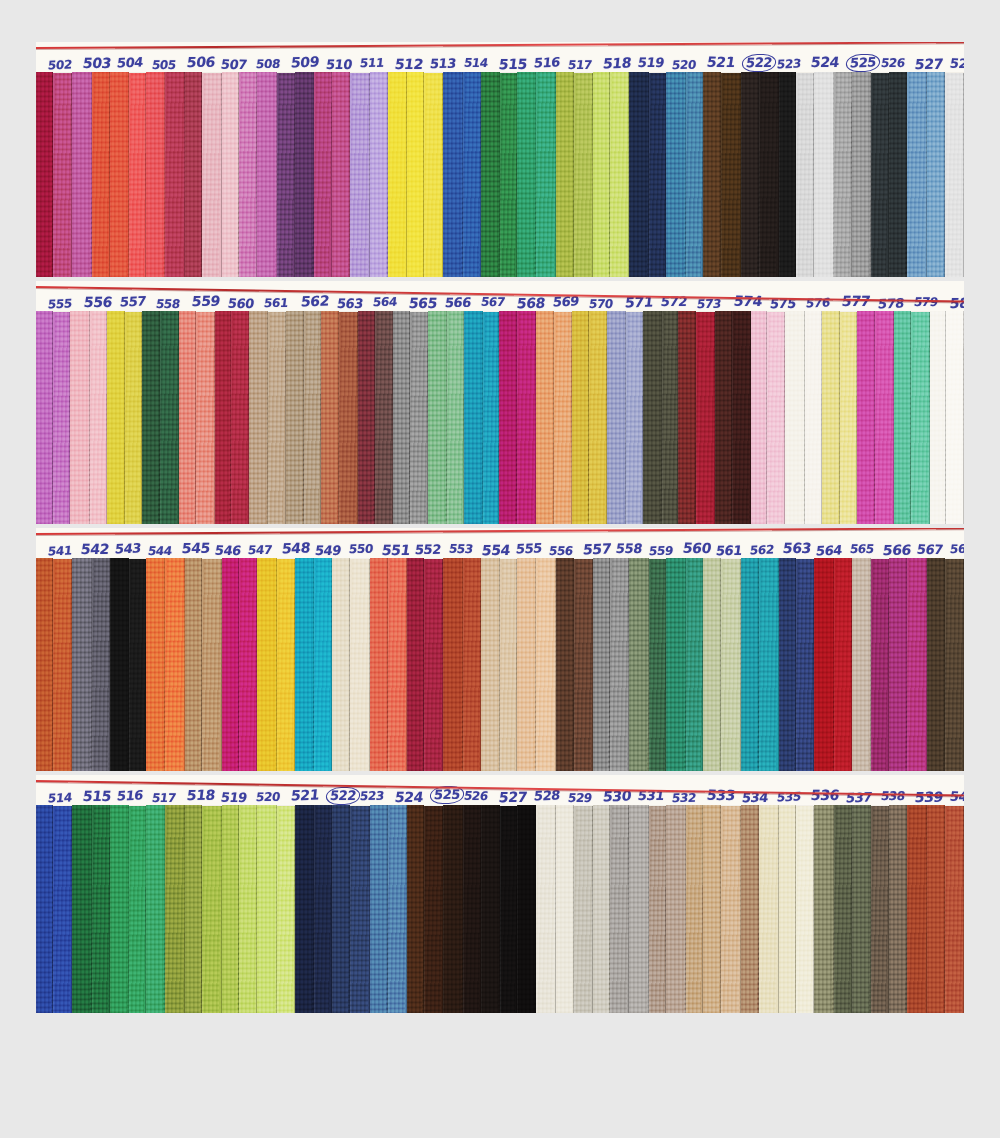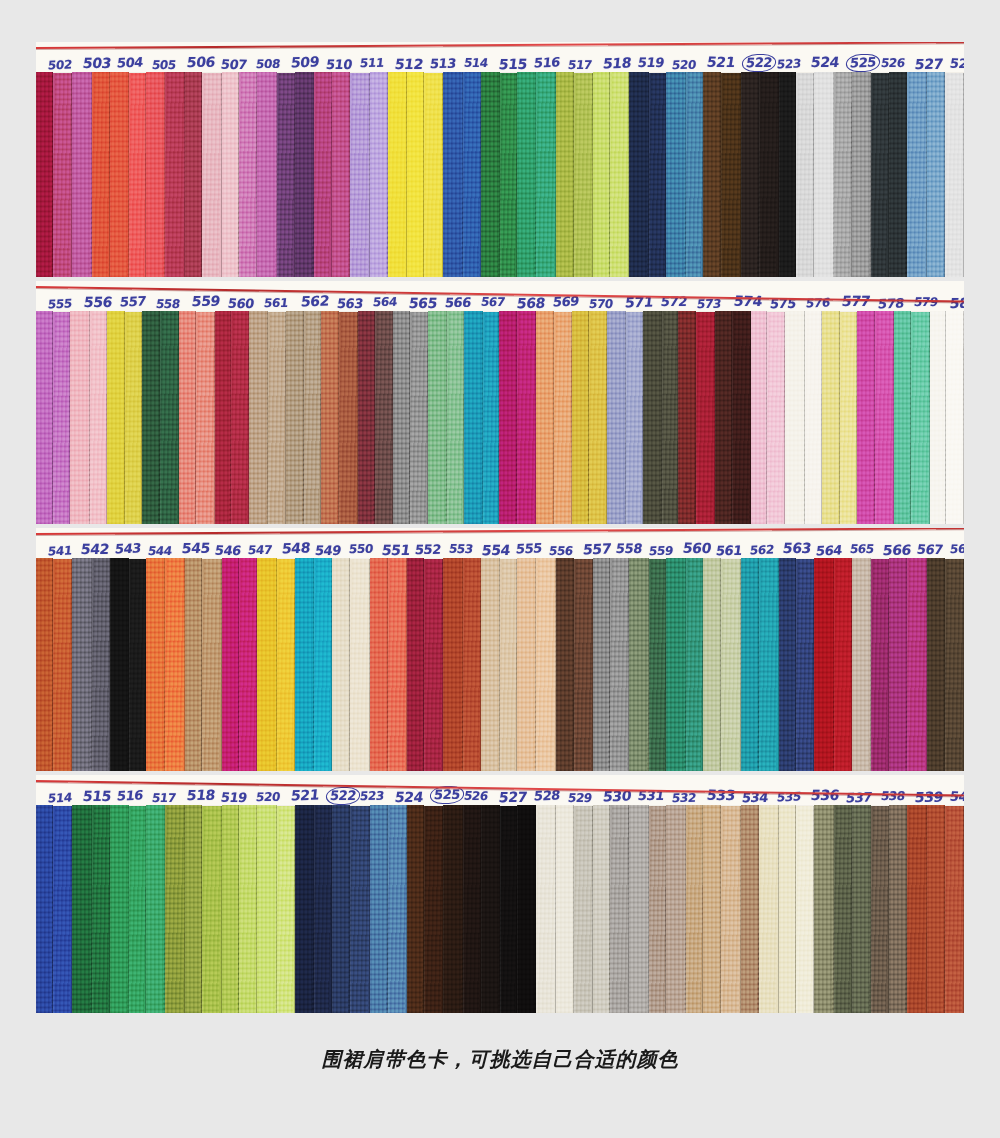--- a/index.html
+++ b/index.html
@@ -482,12 +482,6 @@
       </div>
   </div>
 
-  <div class="caption-block">
-    <svg class="arrow-up" width="34" height="34" viewBox="0 0 34 34">
-      <polygon points="17,2 30,17 23,17 23,33 11,33 11,17 4,17" fill="#111111"></polygon>
-    </svg>
-    <div class="caption-text">围裙肩带色卡，可挑选自己合适的颜色</div>
-  </div>
 
 </div>
 

